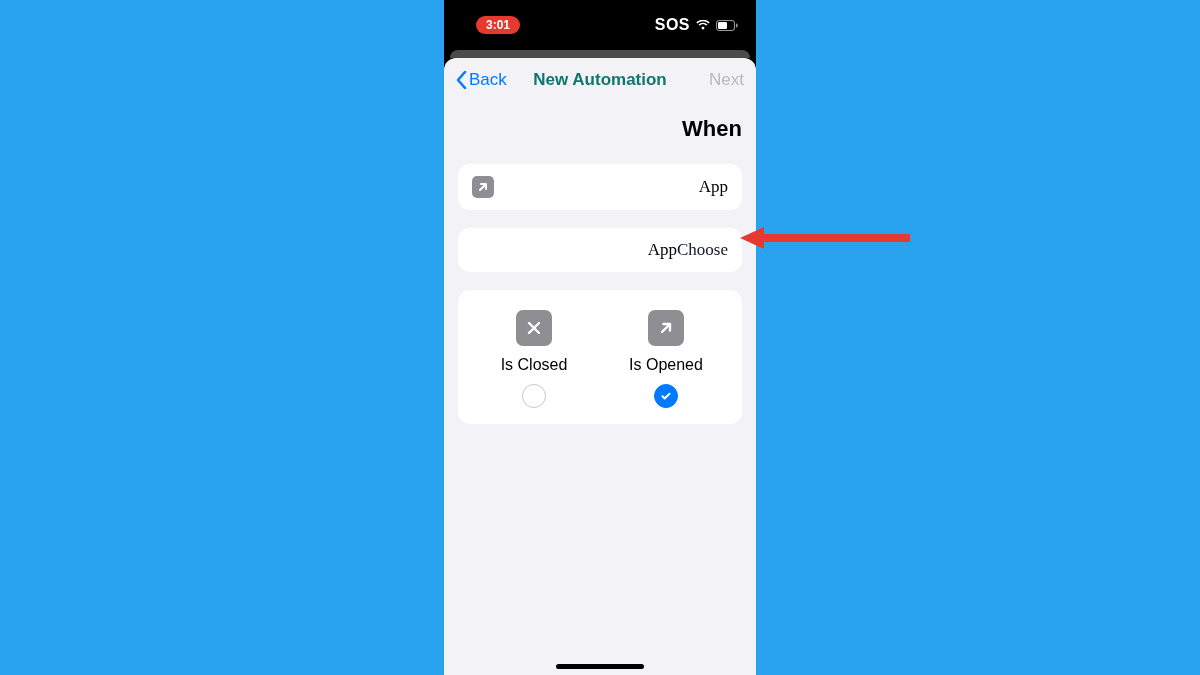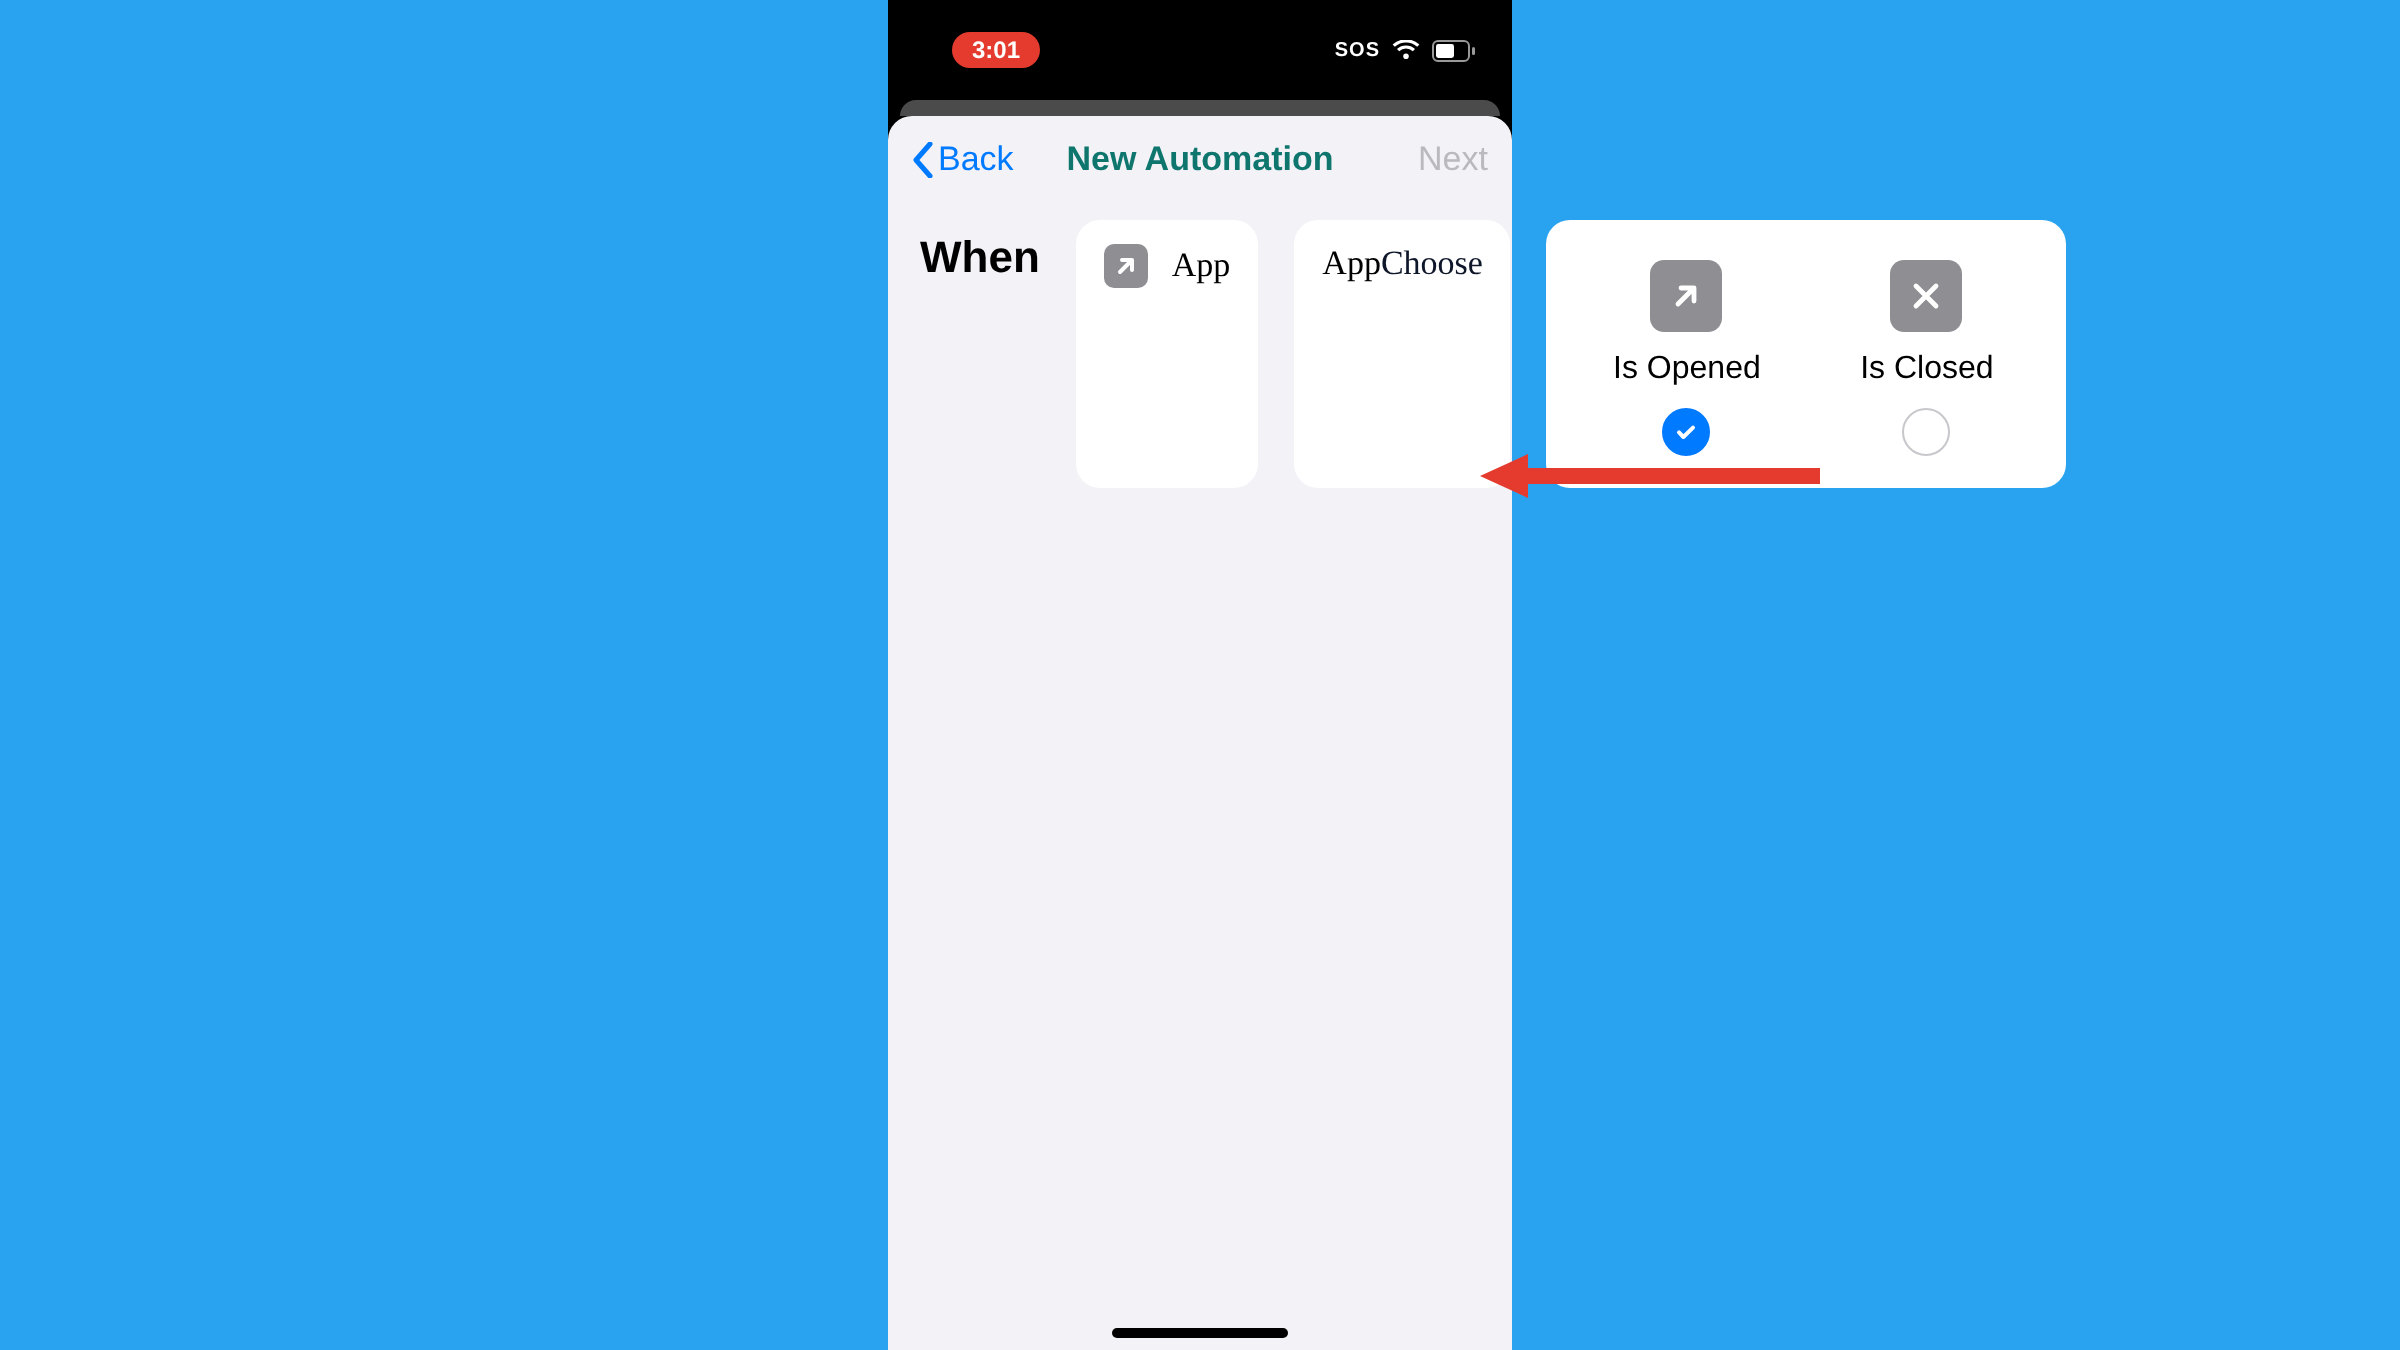--- a/index.html
+++ b/index.html
@@ -44,7 +44,7 @@
       align-items: center;
       gap: 6px;
       color: #fff;
-      font-size: 10px;
+      font-size: 16px;
       font-weight: 700;
       margin-right: 6px;
     }

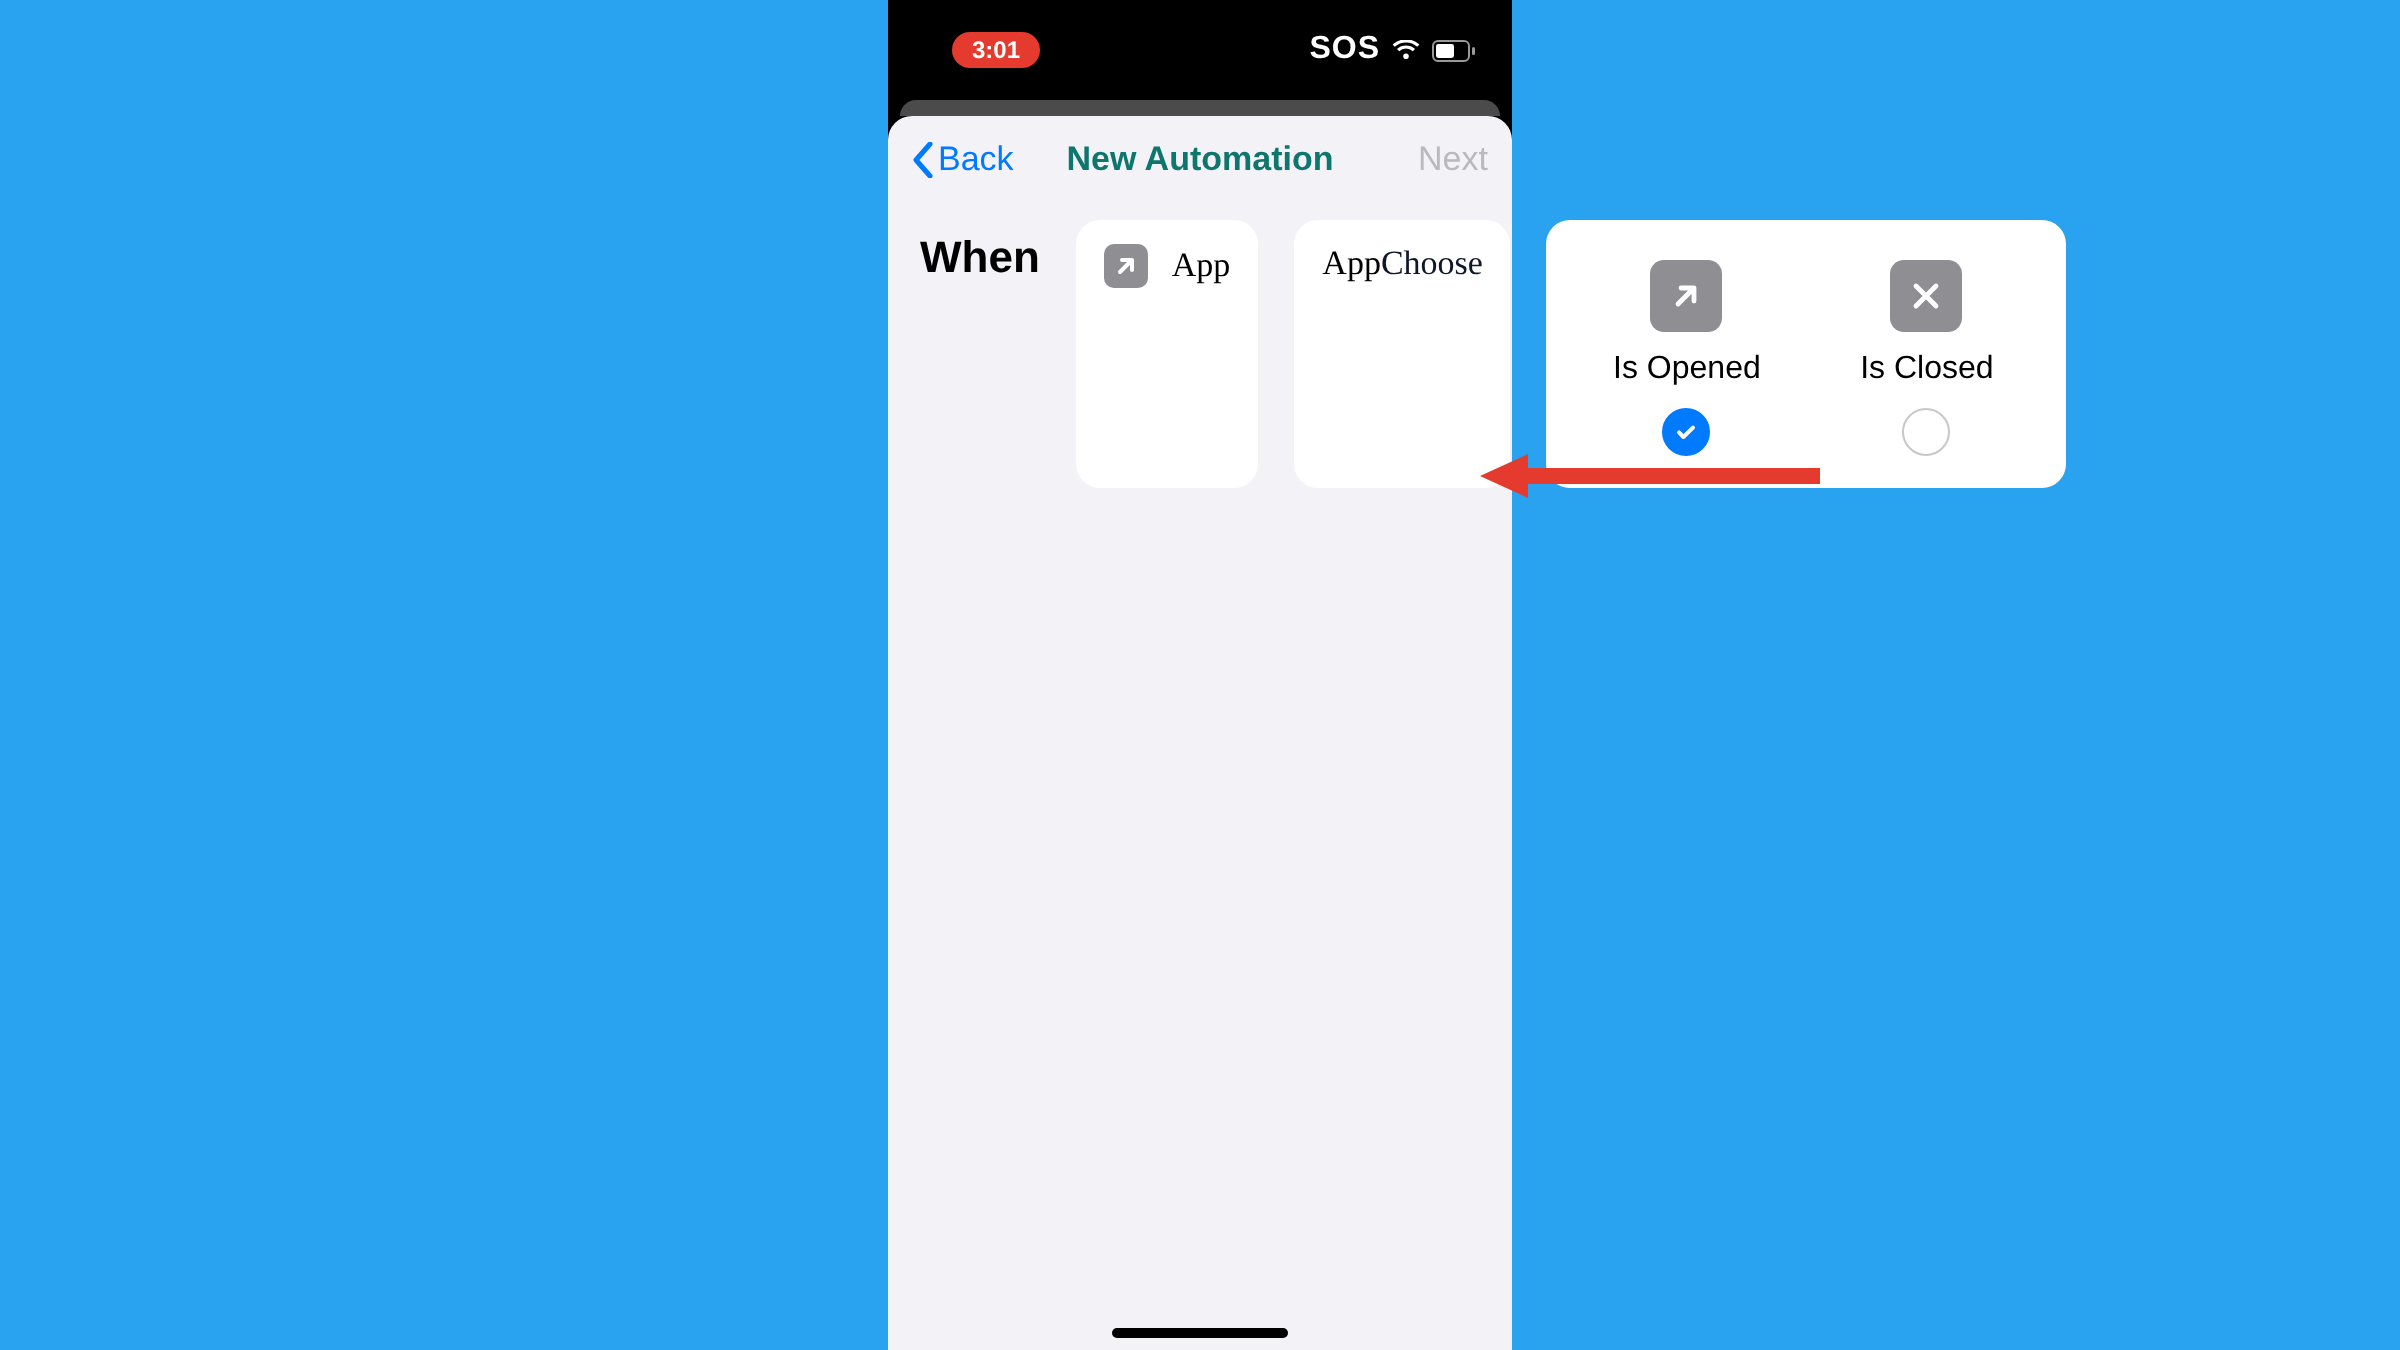--- a/index.html
+++ b/index.html
@@ -99,8 +99,9 @@
     .content {
       padding: 8px 14px 0 14px;
       display: flex;
-      flex-direction: row;
+      flex-direction: column;
       gap: 18px;
+      text-align: right;
     }
     .section-heading {
       font-size: 22px;

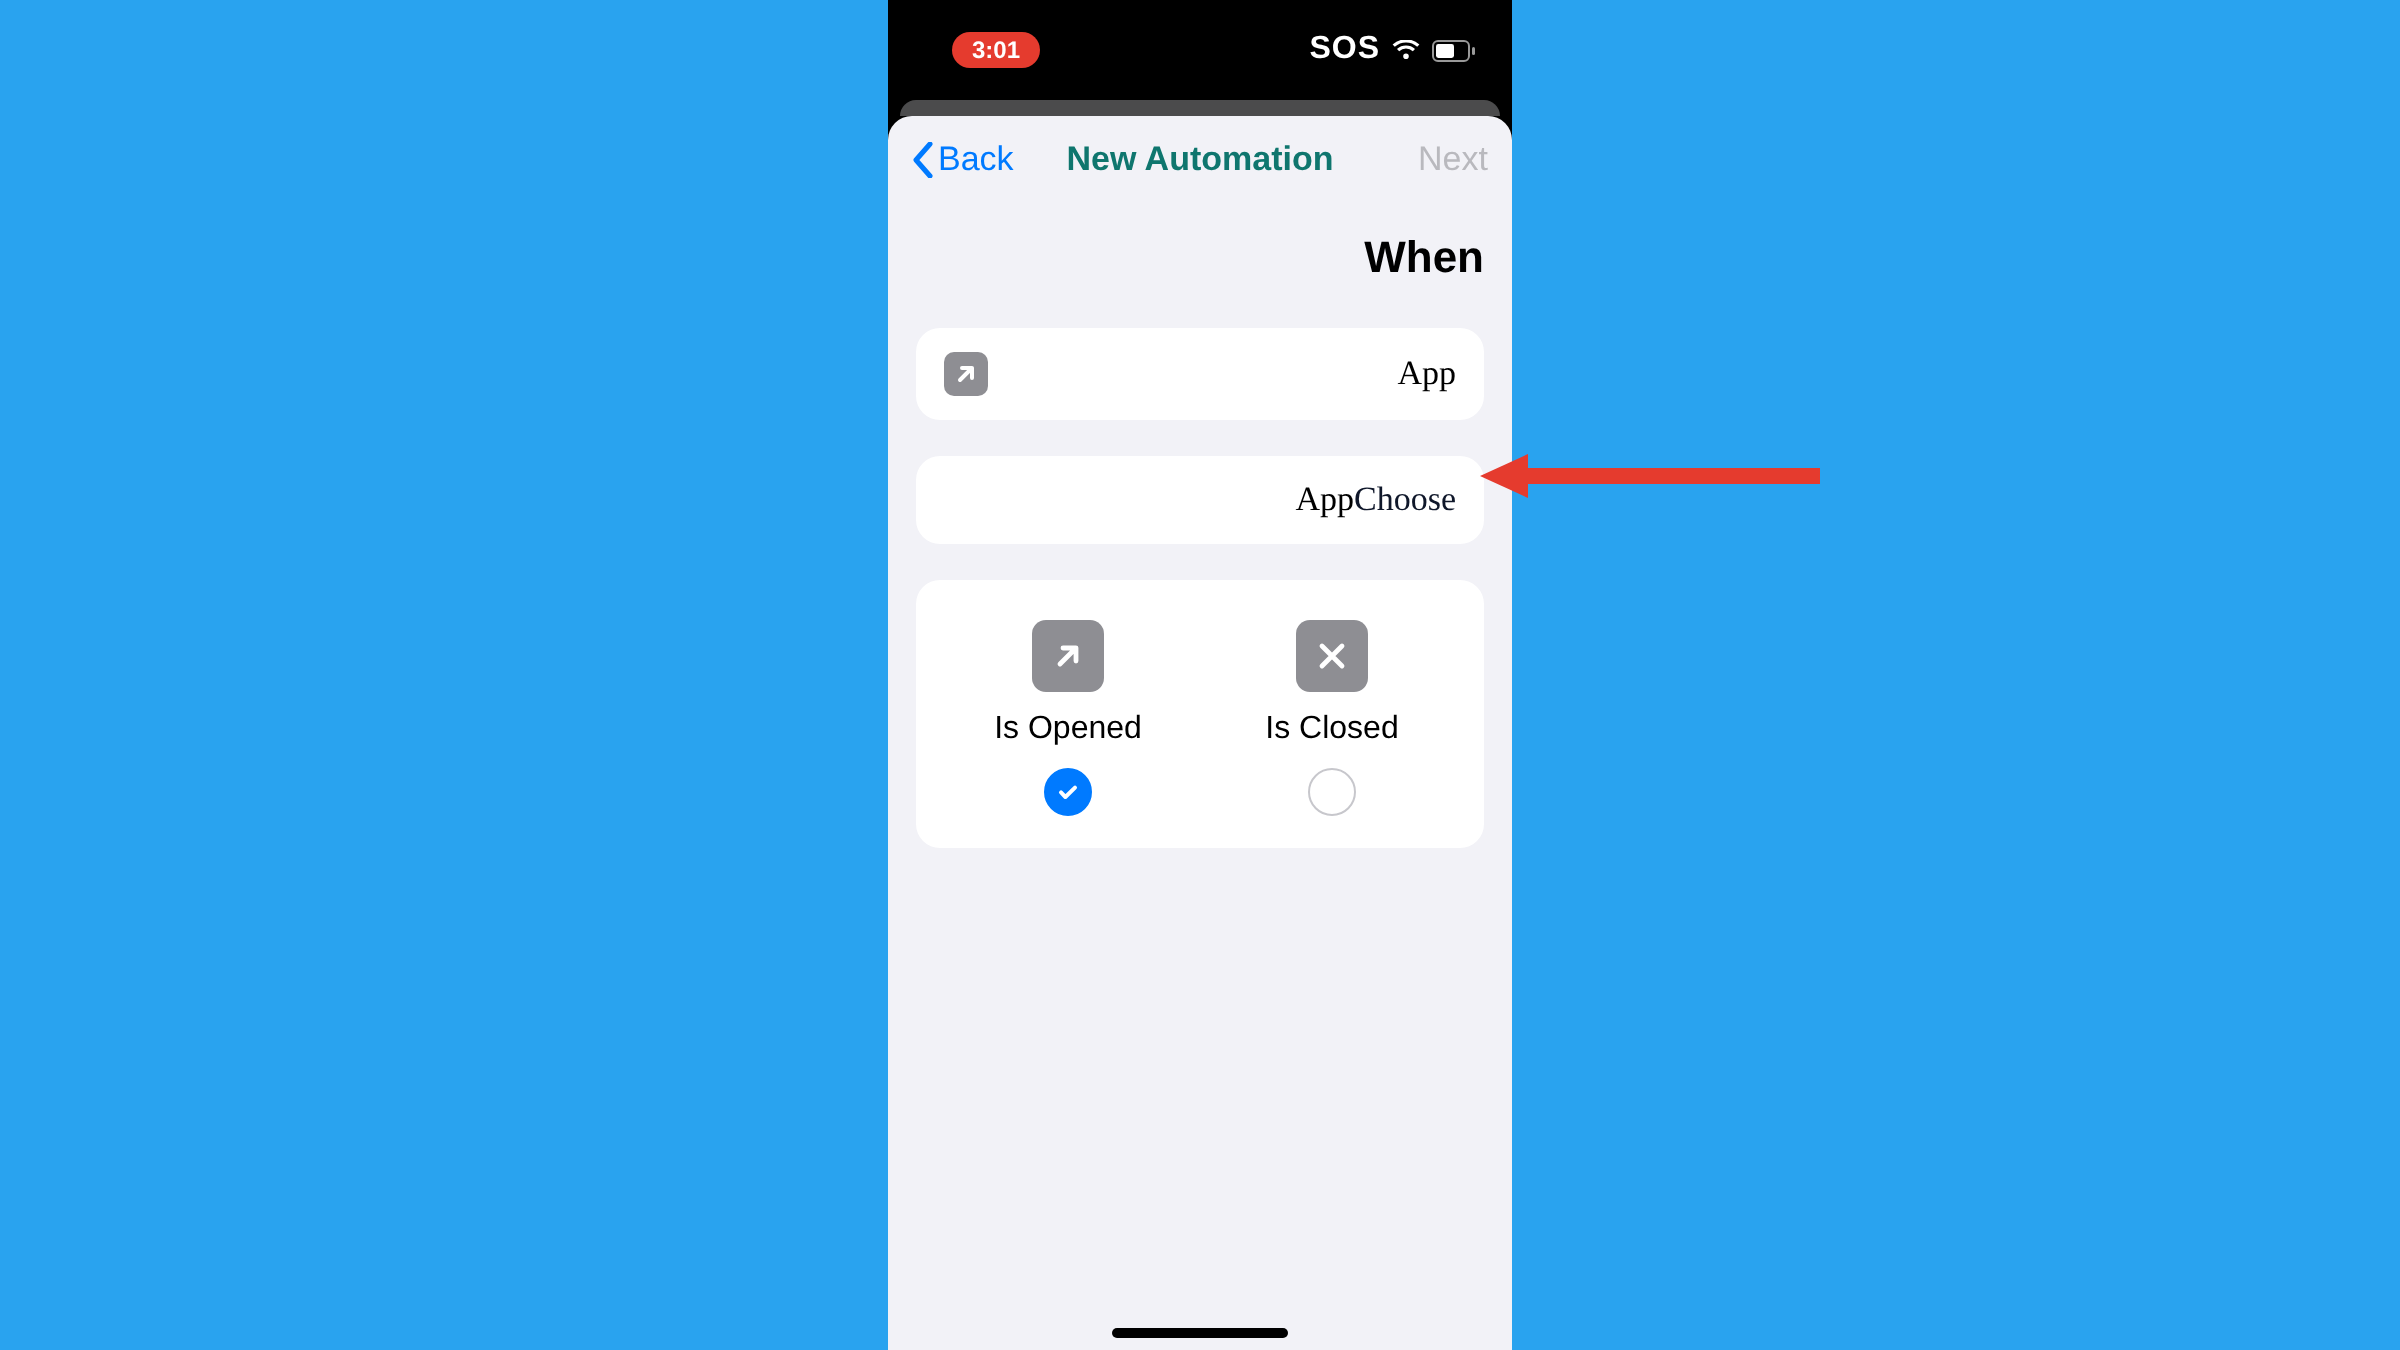--- a/index.html
+++ b/index.html
@@ -274,6 +274,18 @@
 
           <div class="state-option">
             <div class="state-icon">
+              <svg width="16" height="16" viewBox="0 0 16 16">
+                  <path d="M3 3l10 10M13 3L3 13" stroke="#fff" stroke-width="2.4" fill="none" stroke-linecap="round"></path>
+                </svg>
+            </div>
+            <div class="state-label">Is Closed</div>
+            <div class="state-radio">
+              
+            </div>
+          </div>
+
+          <div class="state-option">
+            <div class="state-icon">
               <svg width="18" height="18" viewBox="0 0 18 18">
                   <path d="M5 13L13 5M13 5H6.5M13 5v6.5" stroke="#fff" stroke-width="2.4" fill="none" stroke-linecap="round" stroke-linejoin="round"></path>
                 </svg>
@@ -286,18 +298,6 @@
             </div>
           </div>
 
-          <div class="state-option">
-            <div class="state-icon">
-              <svg width="16" height="16" viewBox="0 0 16 16">
-                  <path d="M3 3l10 10M13 3L3 13" stroke="#fff" stroke-width="2.4" fill="none" stroke-linecap="round"></path>
-                </svg>
-            </div>
-            <div class="state-label">Is Closed</div>
-            <div class="state-radio">
-              
-            </div>
-          </div>
-
         </div>
       </div>
 

